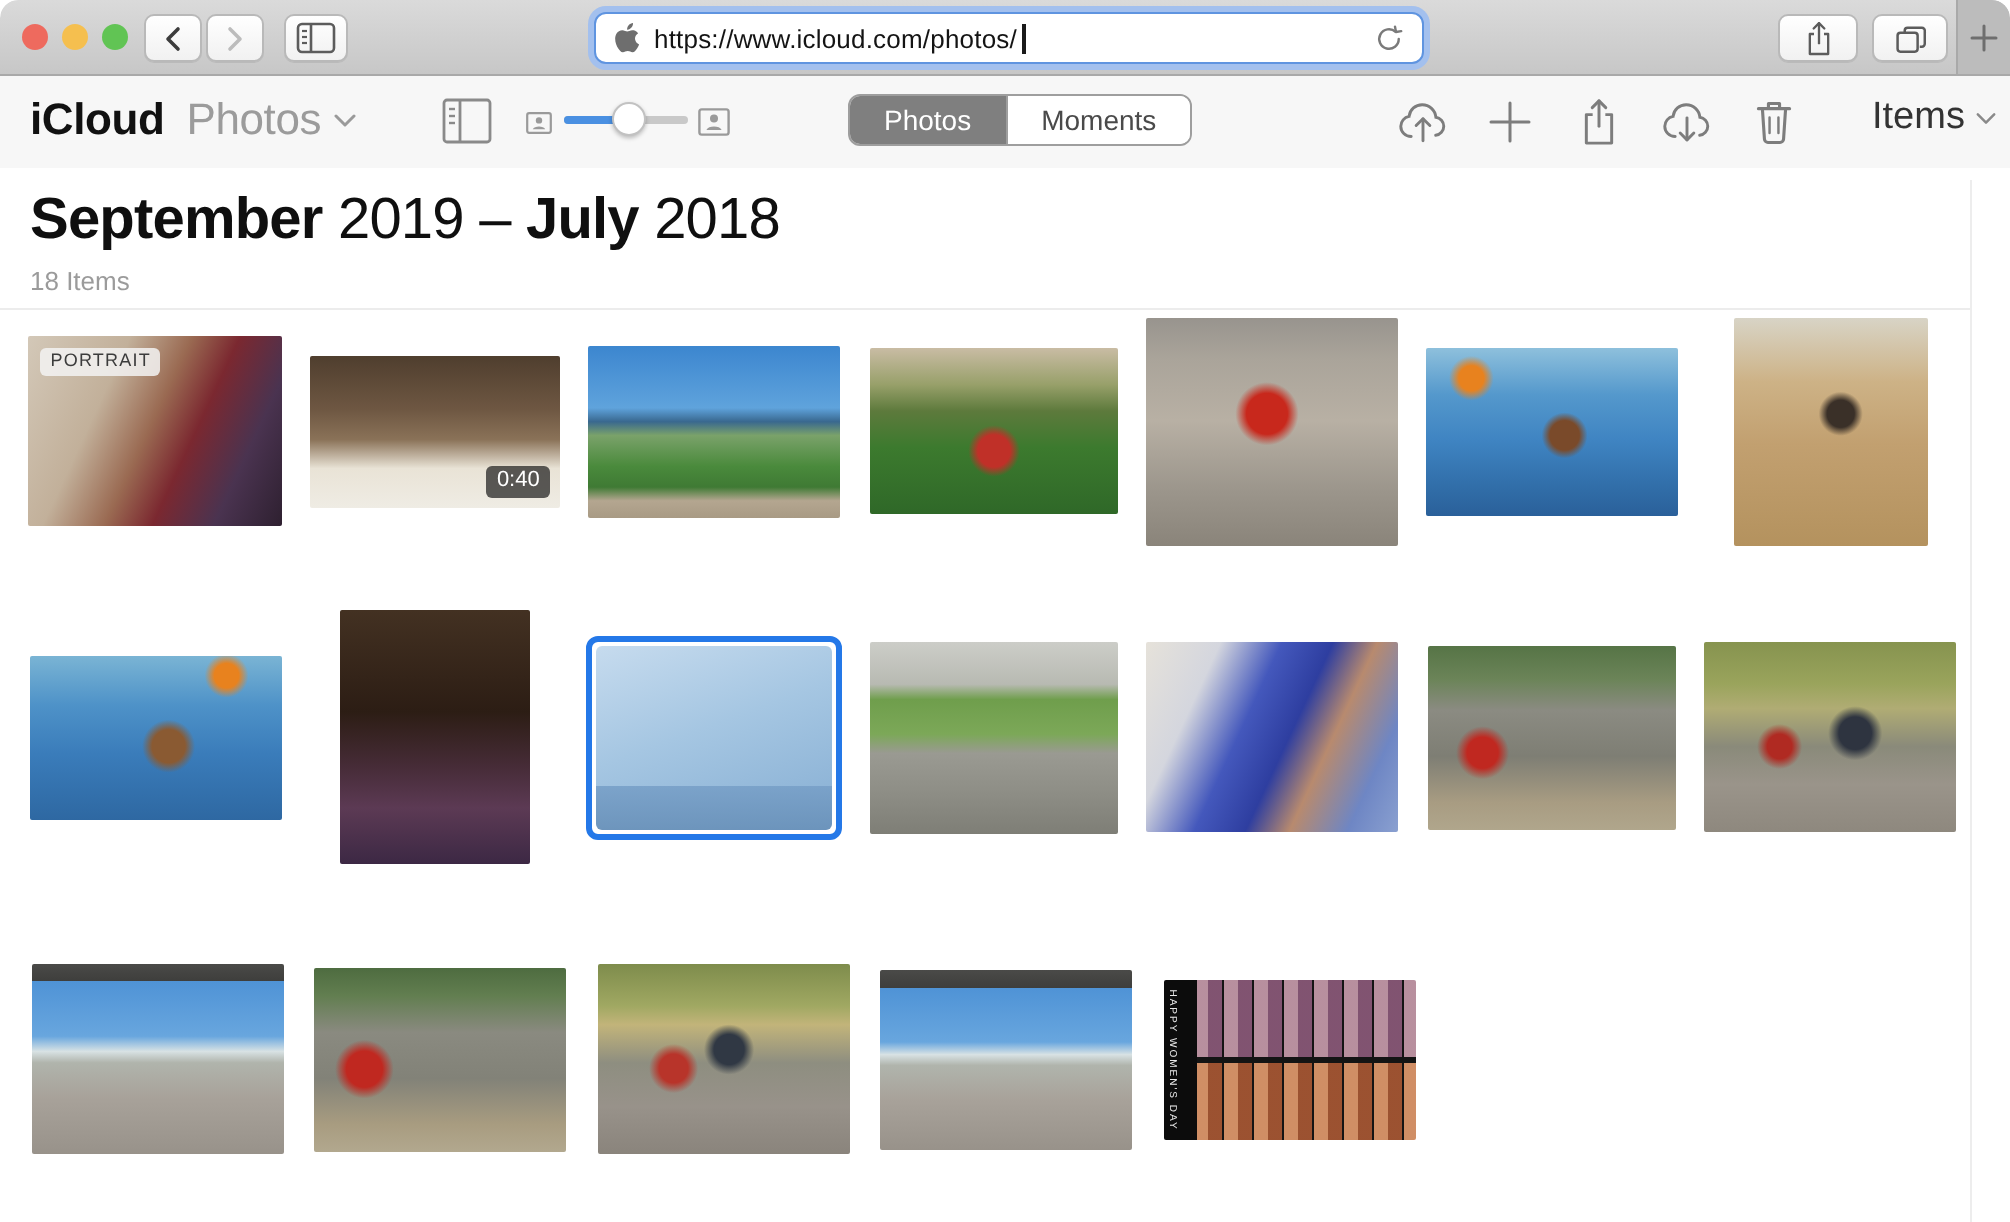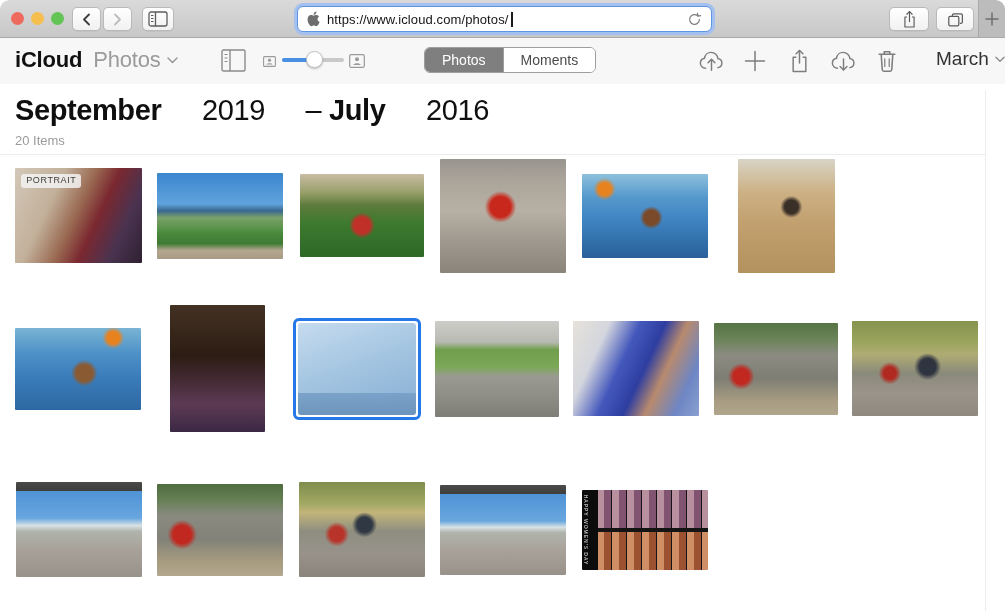--- a/index.html
+++ b/index.html
@@ -209,7 +209,7 @@
     </div>
 
     <div class="user-menu">
-      <span>March</span>
+      <span>Items</span>
       <svg width="10" height="7" viewBox="0 0 11 7">
           <polyline points="1,1 5.5,5.5 10,1" fill="none" stroke="#8a8a8a" stroke-width="1.4" stroke-linecap="round" stroke-linejoin="round"></polyline>
         </svg>

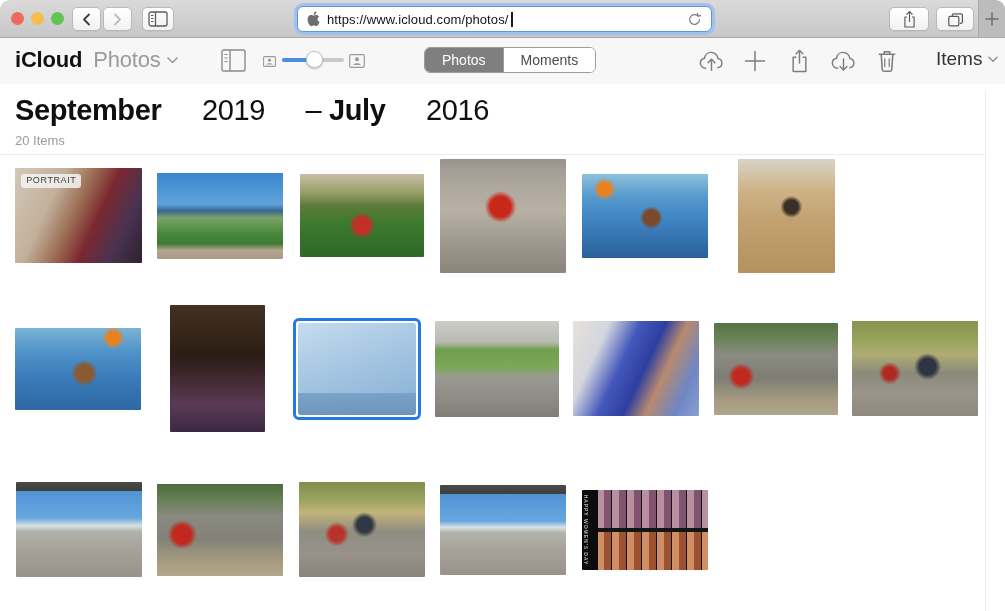--- a/index.html
+++ b/index.html
@@ -47,7 +47,7 @@
   .content{position:absolute;top:84px;left:0;right:0;bottom:0;background:#fff;}
   .heading{position:absolute;left:15px;top:10px;font-size:29px;color:#0f0f0f;letter-spacing:-0.4px;}
   .heading .b{font-weight:700;}
-  .heading .r{font-weight:400;margin-left:33px;}
+  .heading .r{font-weight:400;}
   .item-count{position:absolute;left:15px;top:49px;font-size:13px;color:#9b9b9b;}
   .header-divider{position:absolute;left:0;right:20px;top:70px;height:1px;background:#ececec;}
   .scroll-line{position:absolute;right:19px;top:6px;bottom:0;width:1px;background:#ededed;}

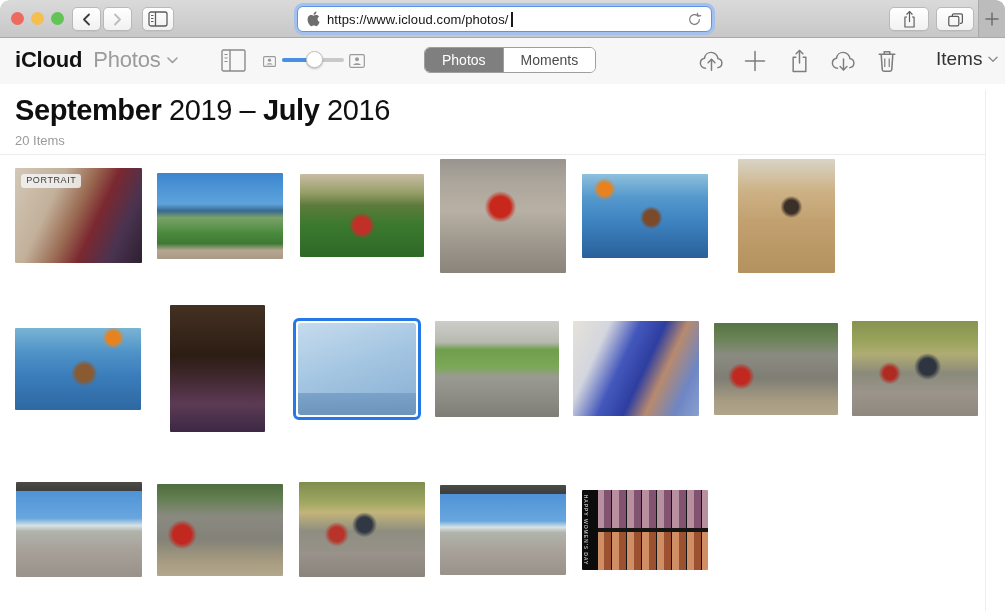--- a/index.html
+++ b/index.html
@@ -222,7 +222,7 @@
       <span class="r">2019</span>
       <span class="r">–</span>
       <span class="b">July</span>
-      <span class="r">2016</span>
+      <span class="r">2018</span>
     </div>
     <div class="item-count">20 Items</div>
     <div class="header-divider"></div>

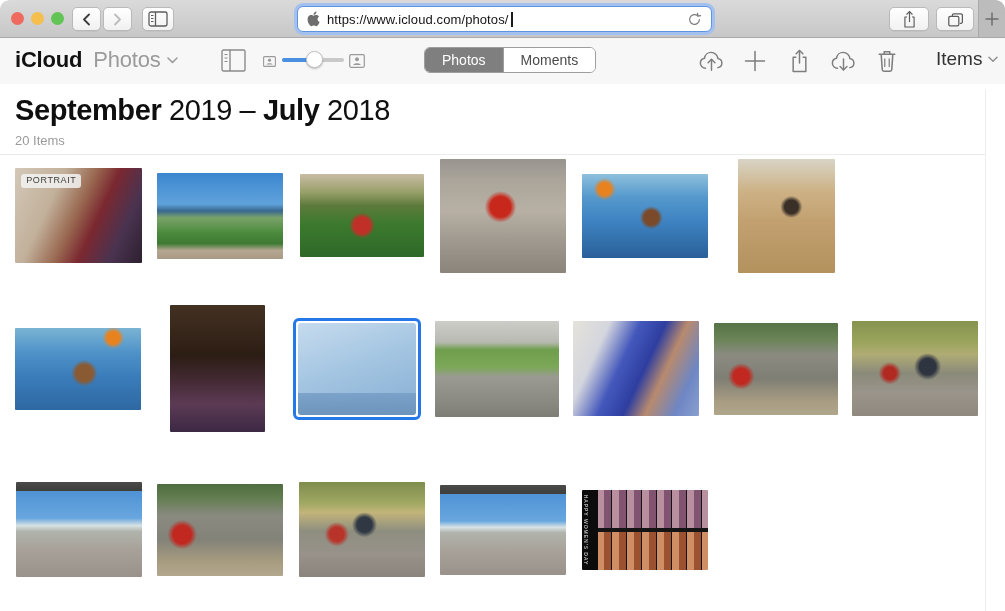--- a/index.html
+++ b/index.html
@@ -224,7 +224,7 @@
       <span class="b">July</span>
       <span class="r">2018</span>
     </div>
-    <div class="item-count">20 Items</div>
+    <div class="item-count">18 Items</div>
     <div class="header-divider"></div>
     <div class="scroll-line"></div>
     <div class="photo-grid">

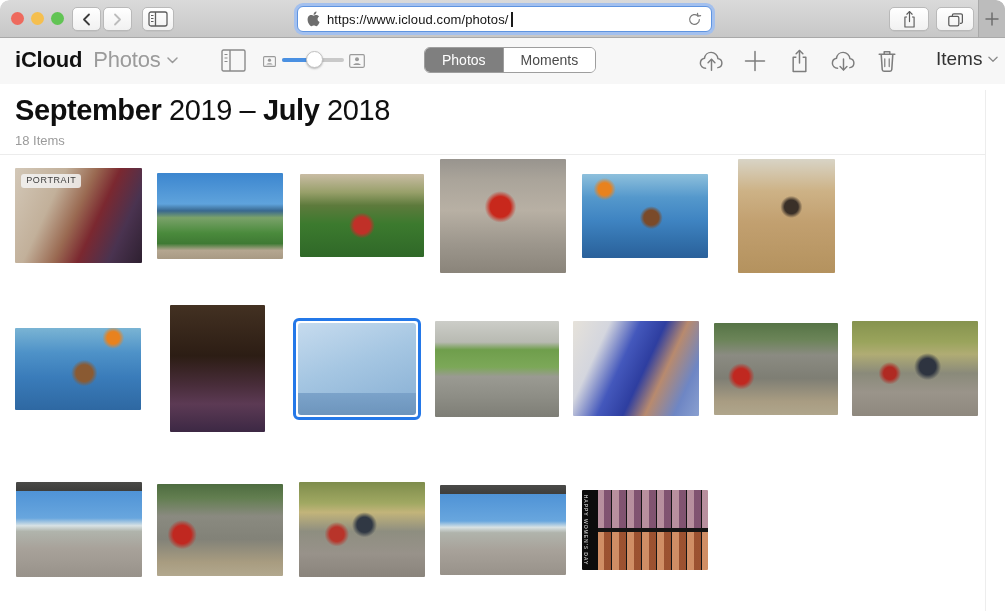--- a/index.html
+++ b/index.html
@@ -238,6 +238,13 @@
           </div>
           <div class="grid-cell">
             <div class="photo-frame">
+              <div class="photo-img" style="width: 125px; height: 76px; background: linear-gradient(rgb(79, 62, 46) 0%, rgb(110, 87, 66) 35%, rgb(138, 114, 88) 55%, rgb(233, 227, 214) 74%, rgb(239, 236, 228) 100%);">
+                <span class="badge-duration">0:40</span>
+              </div>
+            </div>
+          </div>
+          <div class="grid-cell">
+            <div class="photo-frame">
               <div class="photo-img" style="width: 126px; height: 86px; background: linear-gradient(rgb(60, 134, 207) 0%, rgb(95, 163, 220) 36%, rgb(57, 104, 143) 44%, rgb(122, 162, 106) 52%, rgb(74, 138, 60) 70%, rgb(63, 122, 52) 82%, rgb(180, 166, 144) 90%, rgb(168, 154, 132) 100%);"></div>
             </div>
           </div>

